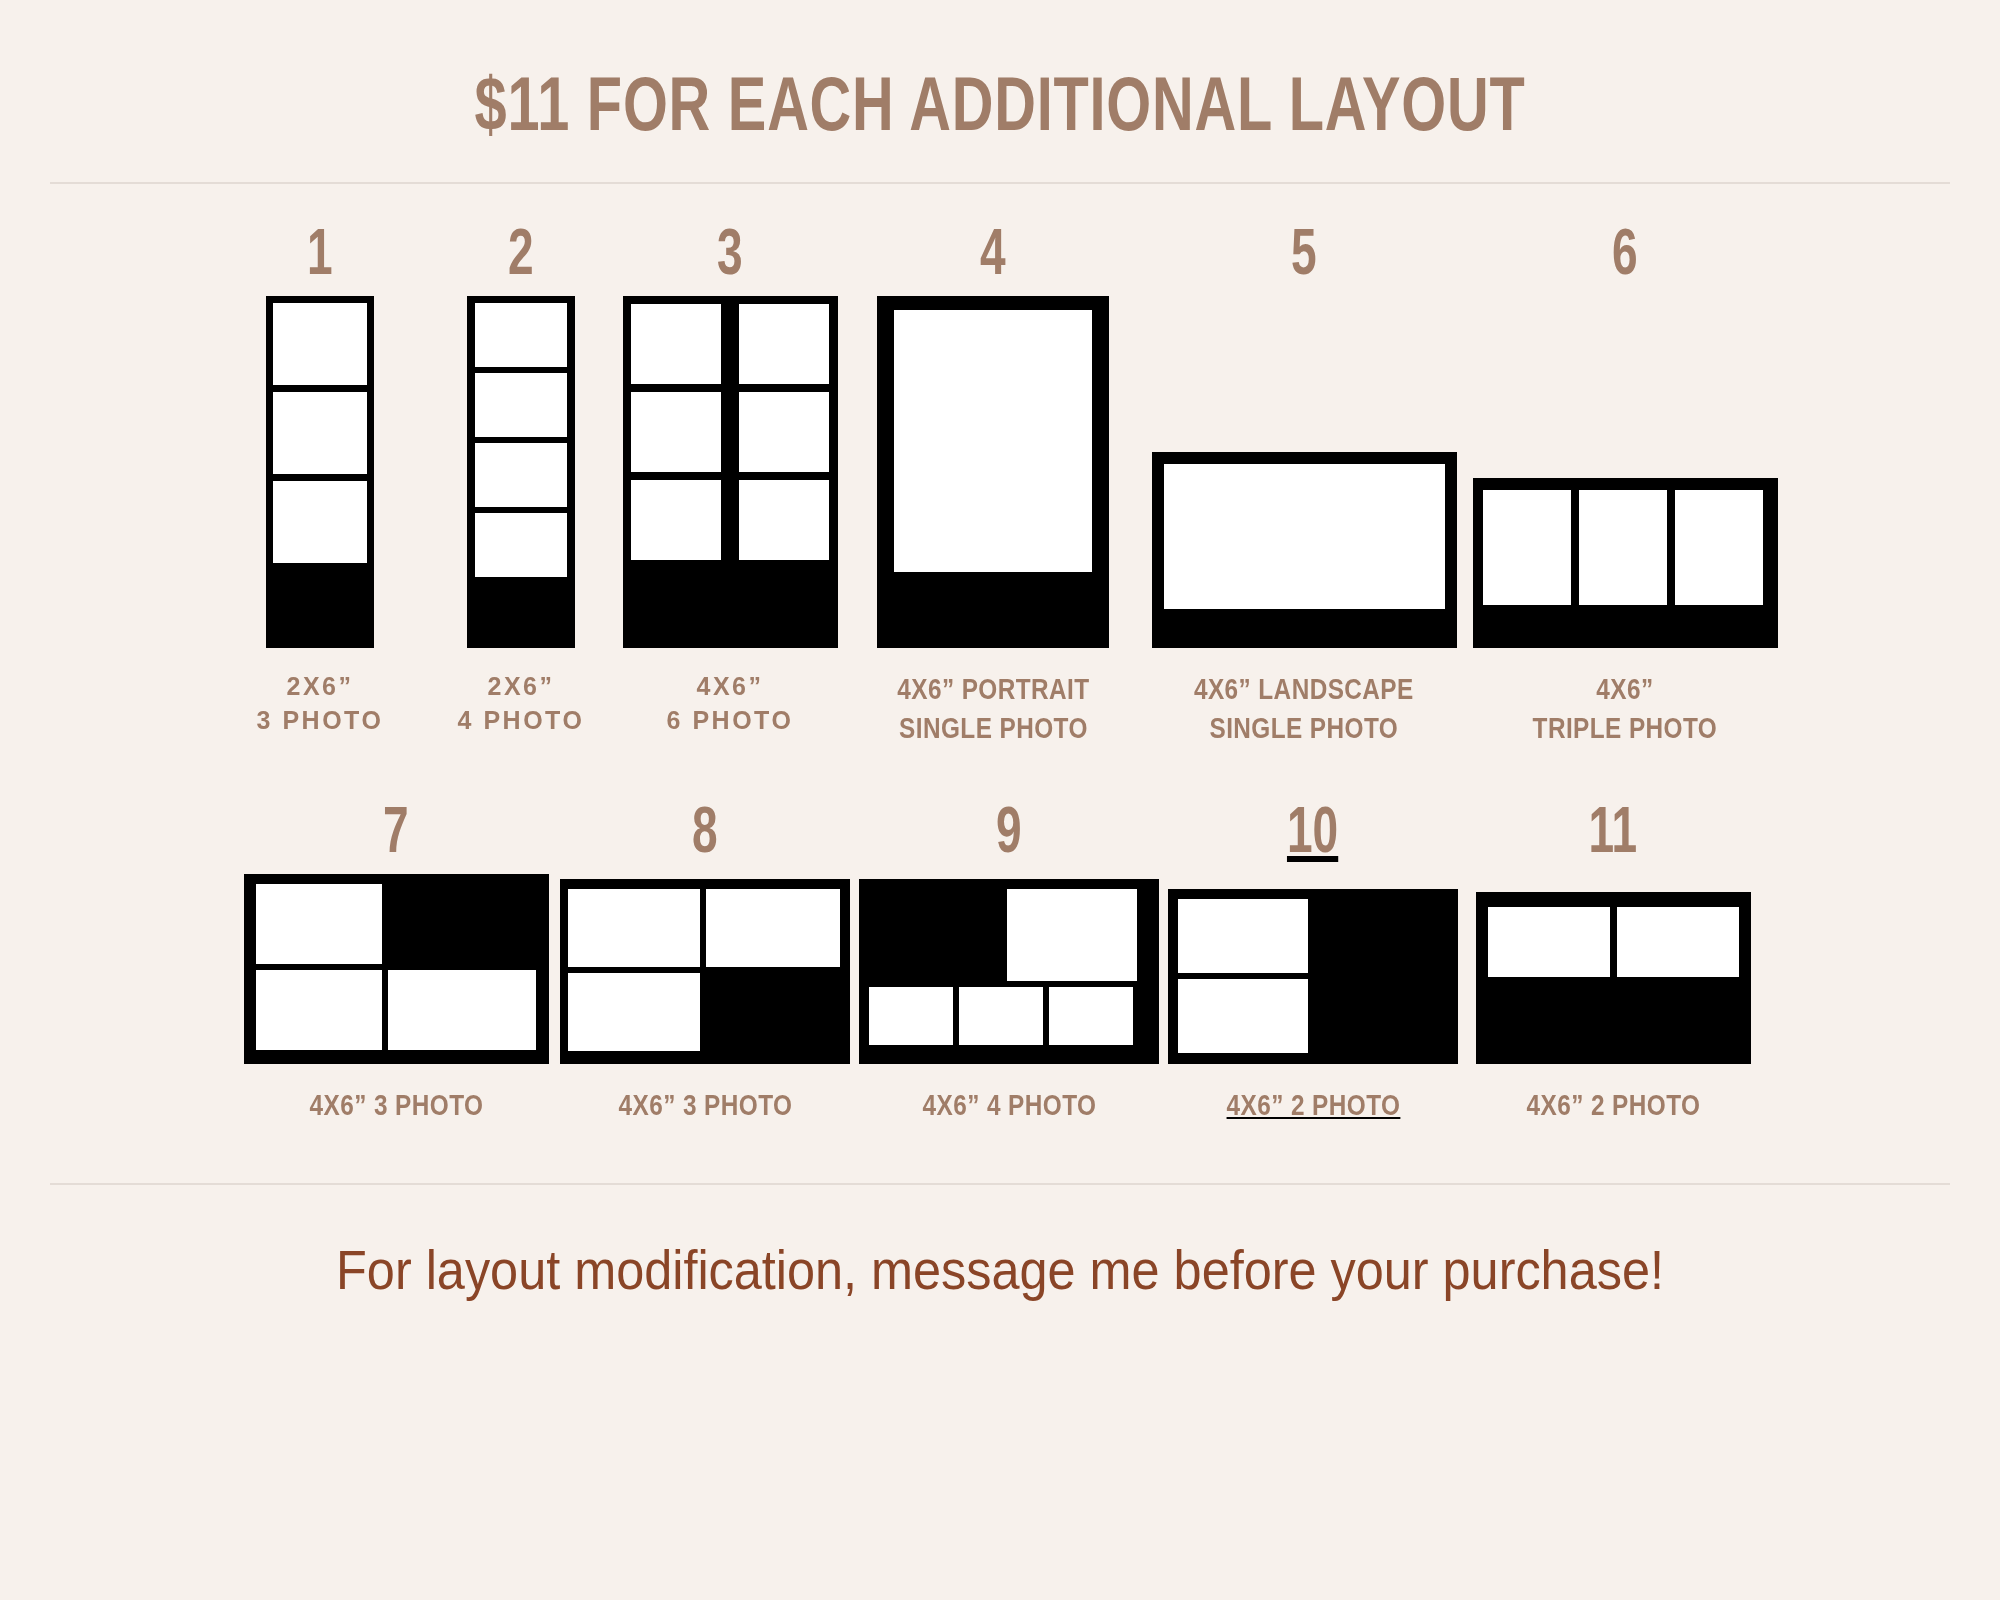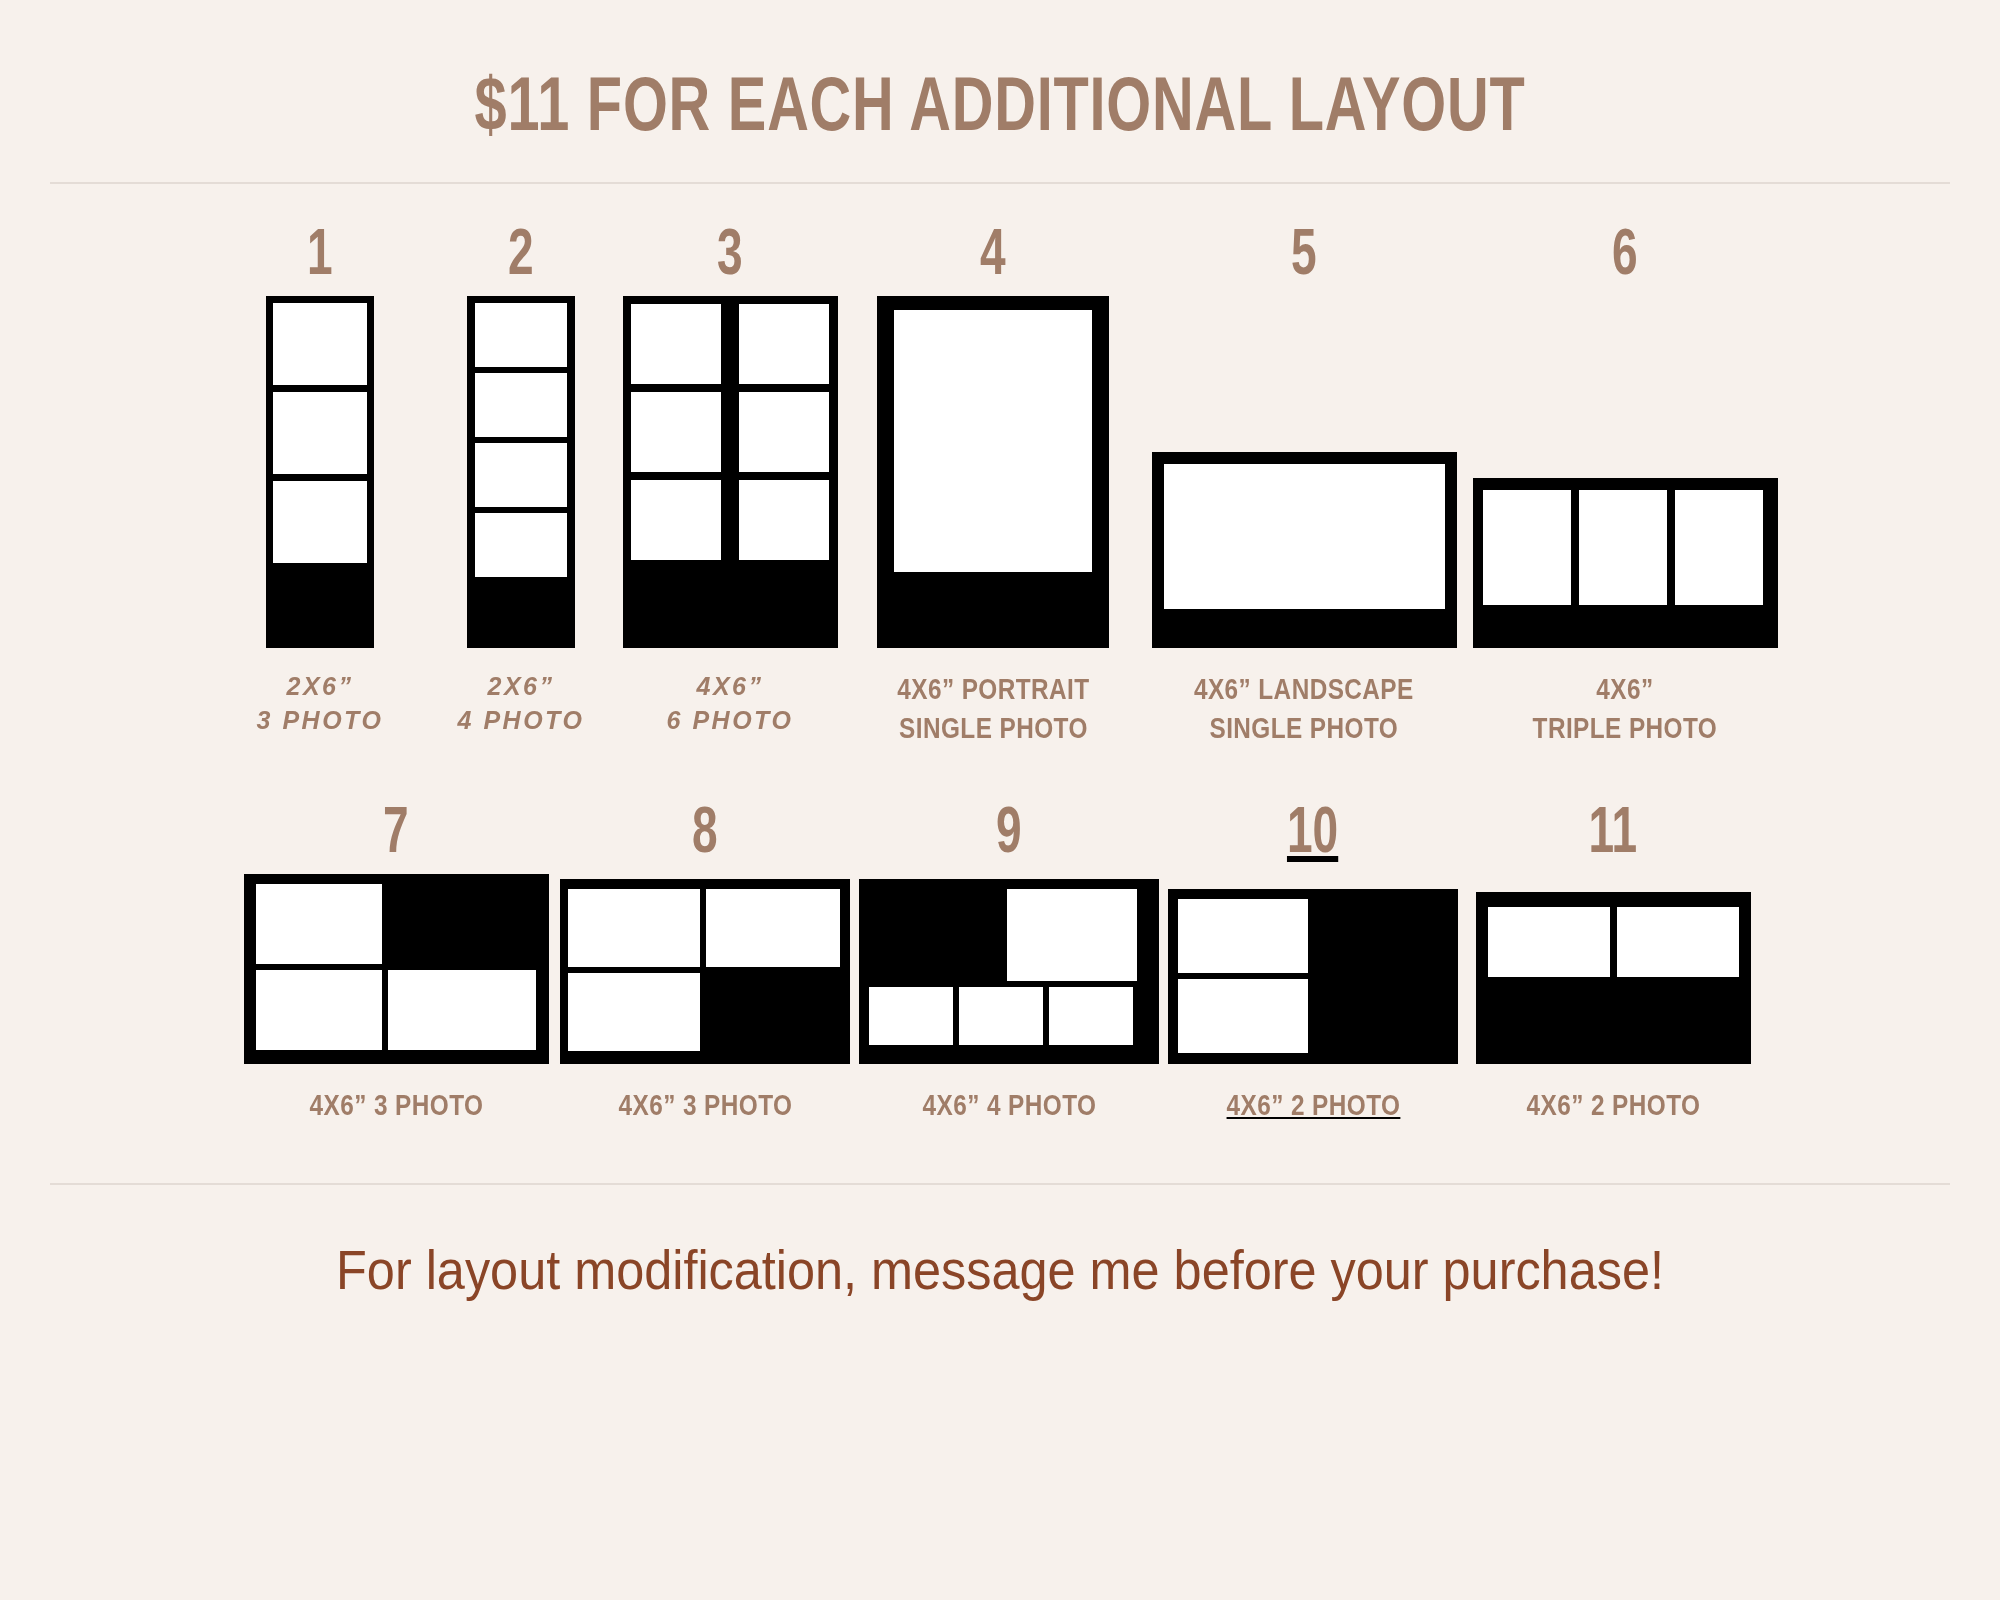--- a/index.html
+++ b/index.html
@@ -90,7 +90,6 @@
     font-weight: bold;
     font-size: 25px;
     letter-spacing: 2.5px;
-    font-style: italic;
   }
   .caption.narrow {
     font-family: "Liberation Sans Narrow", "Liberation Sans", sans-serif;

